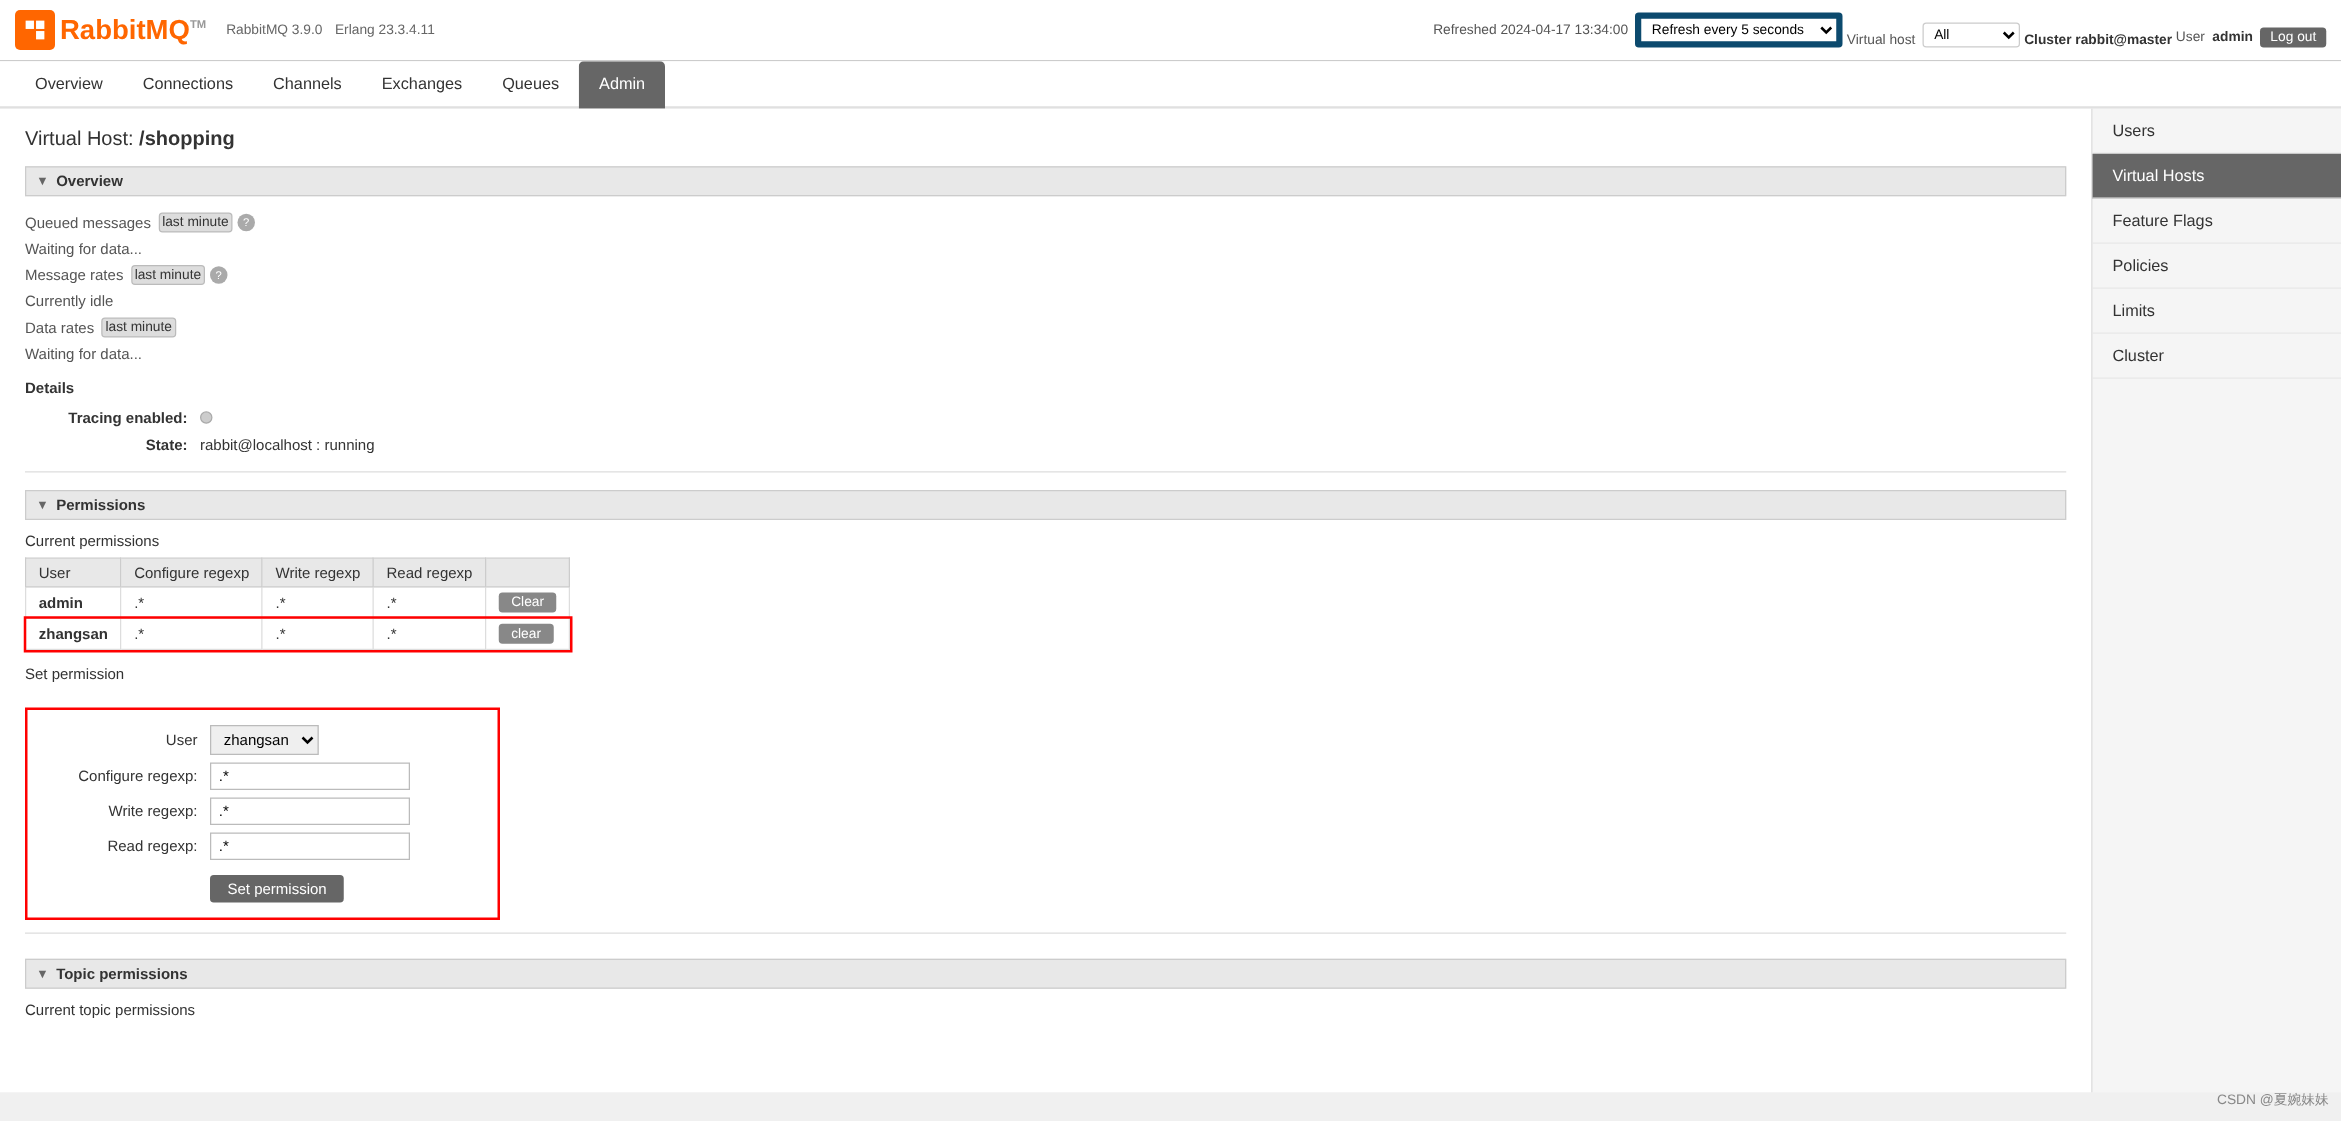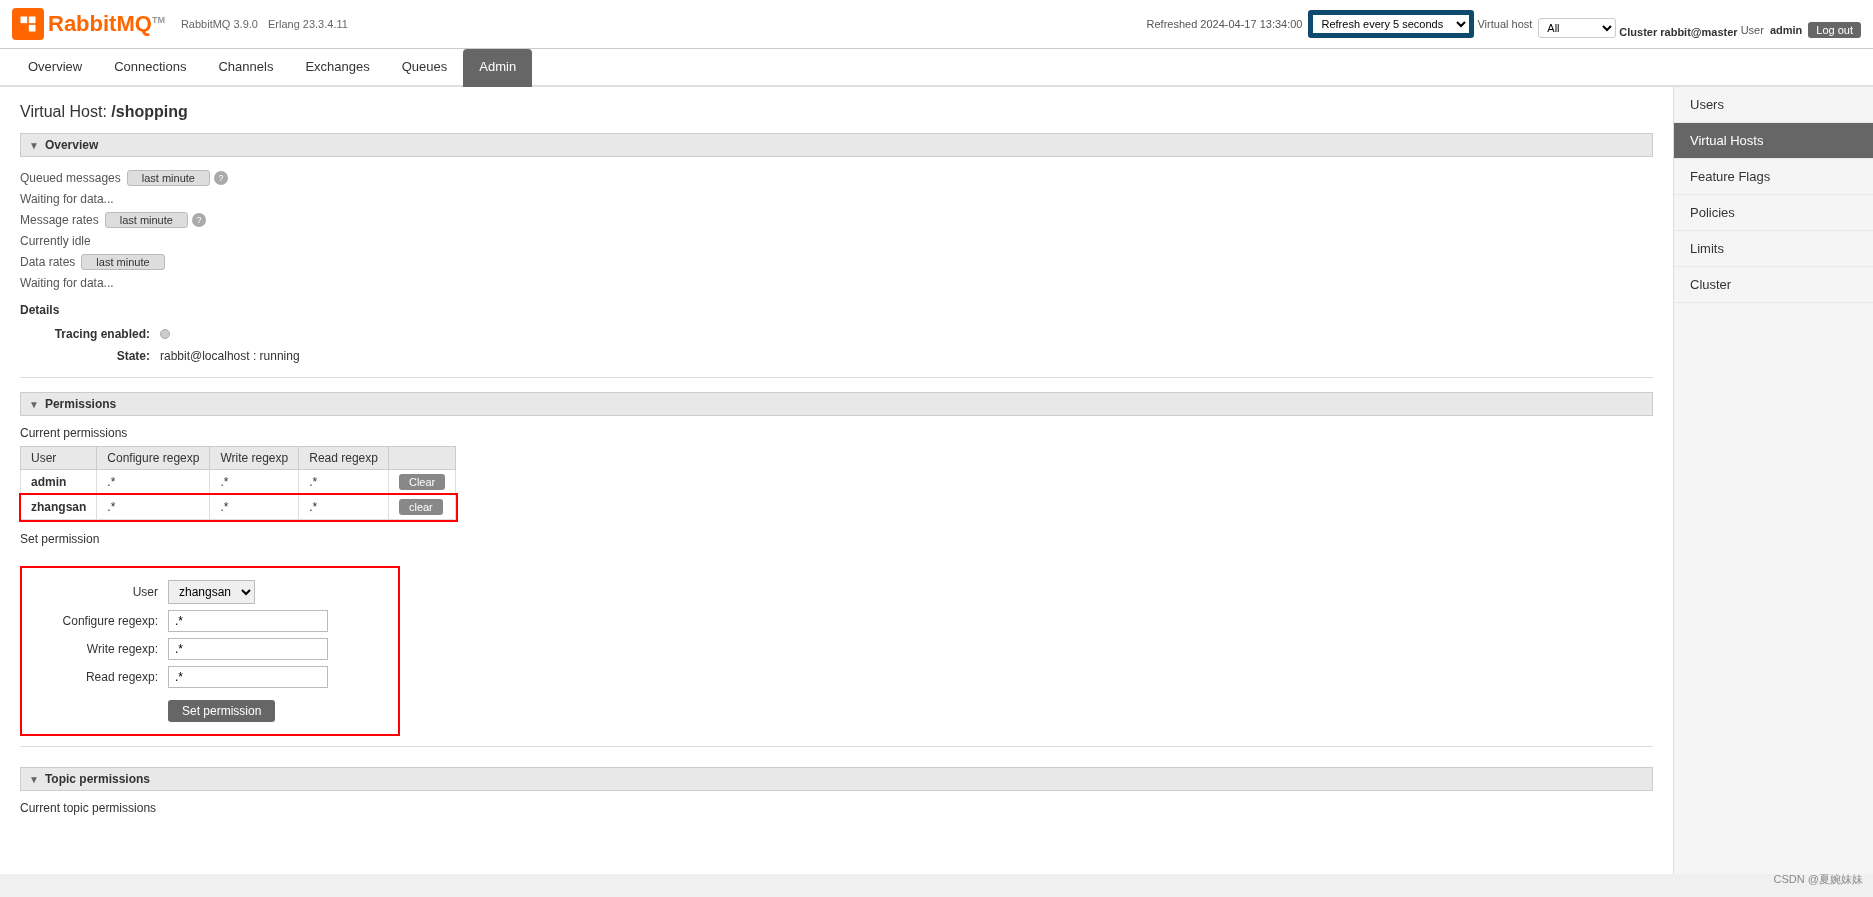--- a/index.html
+++ b/index.html
@@ -40,7 +40,7 @@
       font-size: 11px;
       background: #fff;
     }
-    .vhost-row { display: flex; align-items: flex-start; gap: 6px; }
+    .vhost-row { display: flex; align-items: flex-end; gap: 6px; }
     .vhost-label { color: #555; }
     .vhost-select {
       border: 1px solid #ccc;

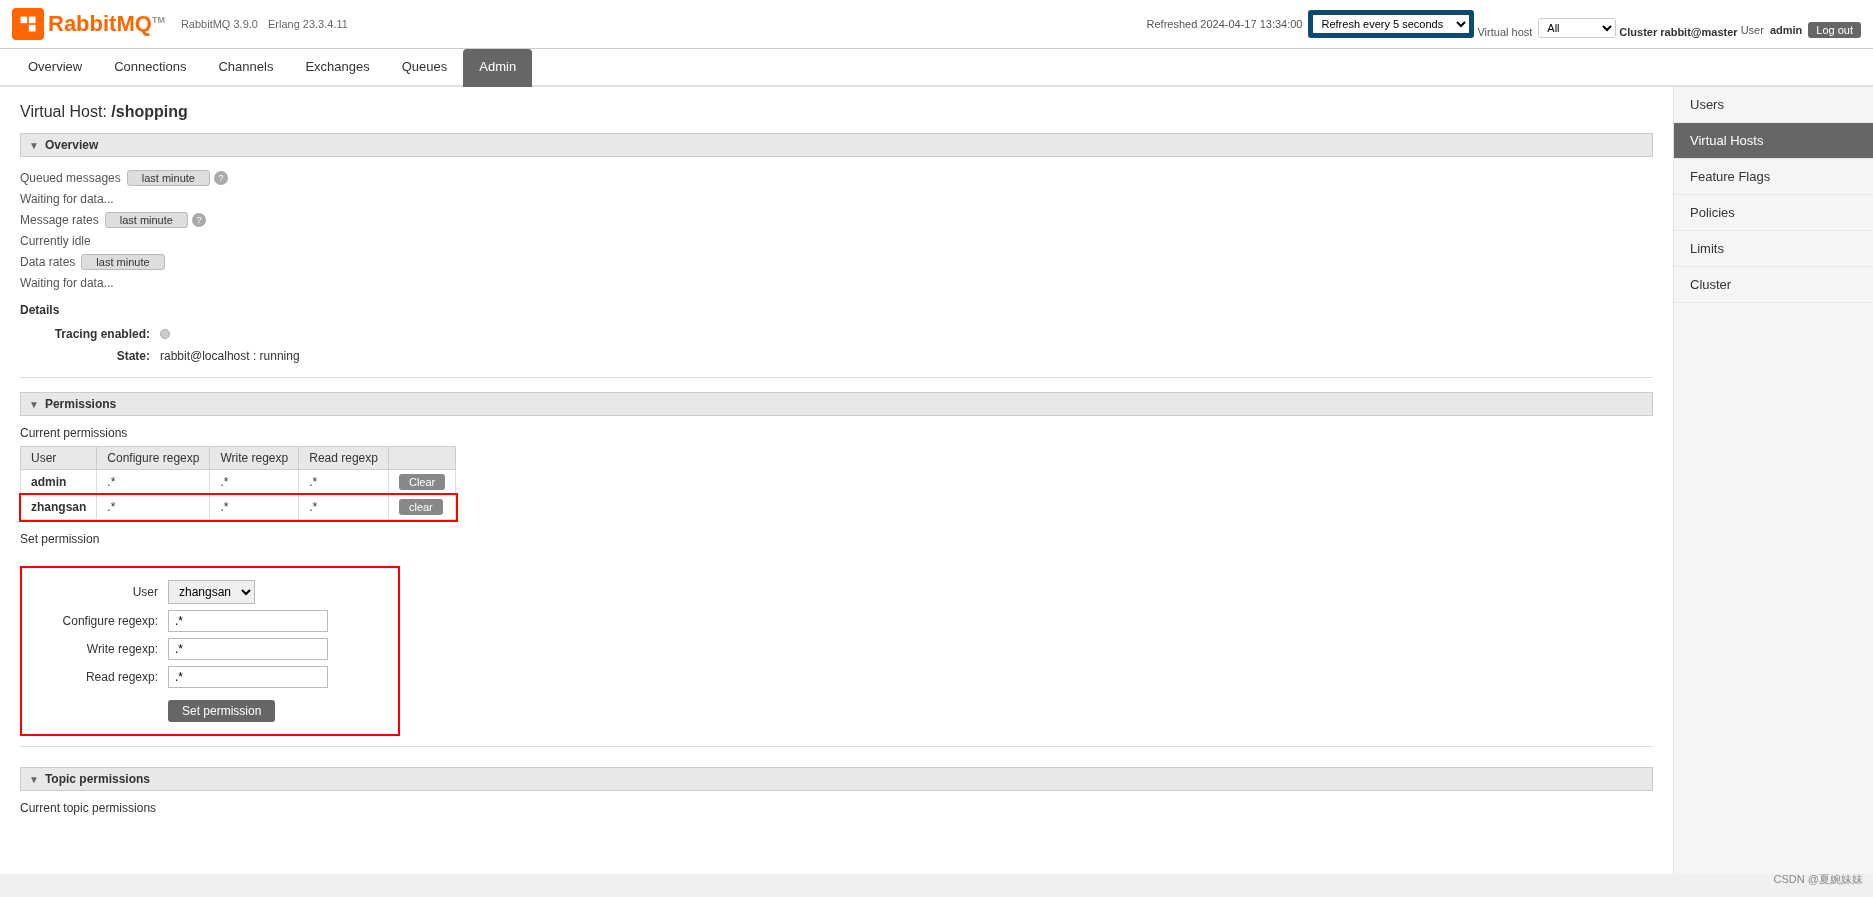--- a/index.html
+++ b/index.html
@@ -149,7 +149,7 @@
       background: #ddd;
       border: 1px solid #bbb;
       border-radius: 3px;
-      padding: 1px 14px;
+      padding: 1px 2px;
       font-size: 11px;
       color: #333;
       cursor: pointer;

